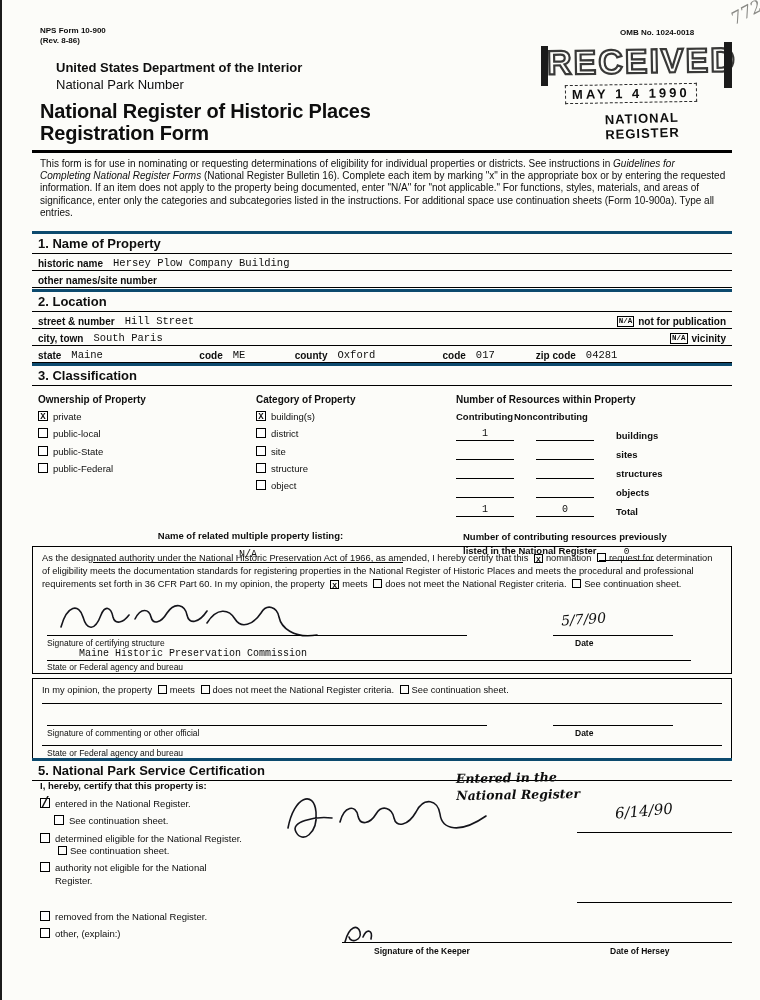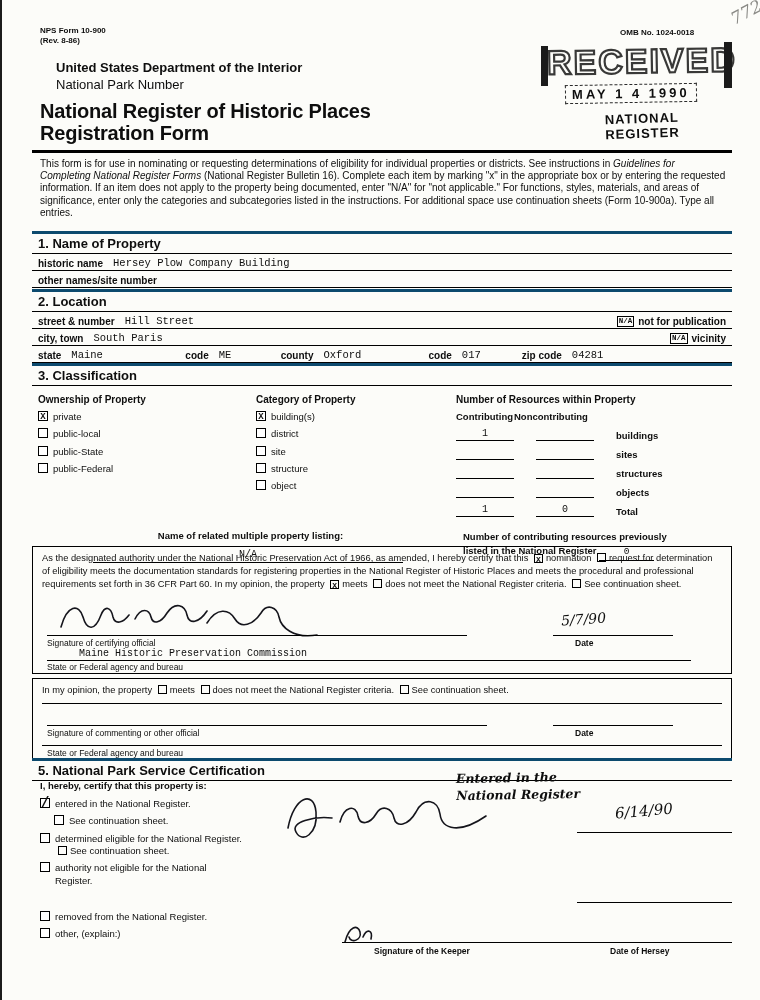--- a/index.html
+++ b/index.html
@@ -118,7 +118,7 @@
     </div>
     <div class="frow">
       <span class="flabel">state</span>
-      <span class="fval" style="width:114px;">Maine</span>
+      <span class="fval" style="width:128px;">Maine</span>
       <span class="flabel">code</span>
       <span class="fval" style="width:62px;">ME</span>
       <span class="flabel">county</span>

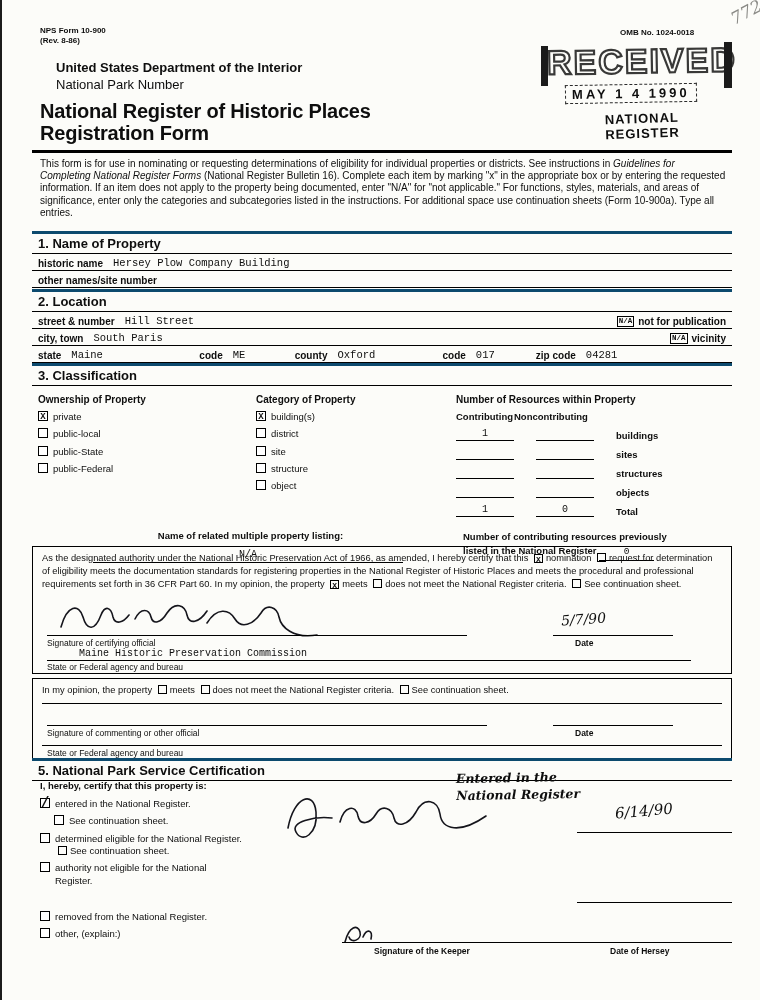--- a/index.html
+++ b/index.html
@@ -243,7 +243,7 @@
       <div class="rule" style="top:88px;left:14px;width:420px;"></div>
       <div class="hand abs" style="top:64px;left:528px;font-size:14px;transform:rotate(-4deg);">5/7/90</div>
       <div class="rule" style="top:88px;left:520px;width:120px;"></div>
-      <div class="small-label" style="top:91px;left:14px;">Signature of certifying official</div>
+      <div class="small-label" style="top:91px;left:14px;">Signature of certifying structure</div>
       <div class="small-label" style="top:91px;left:542px;font-weight:bold;">Date</div>
 
       <div class="mono abs" style="top:101px;left:46px;font-size:10px;">Maine Historic Preservation Commission</div>

